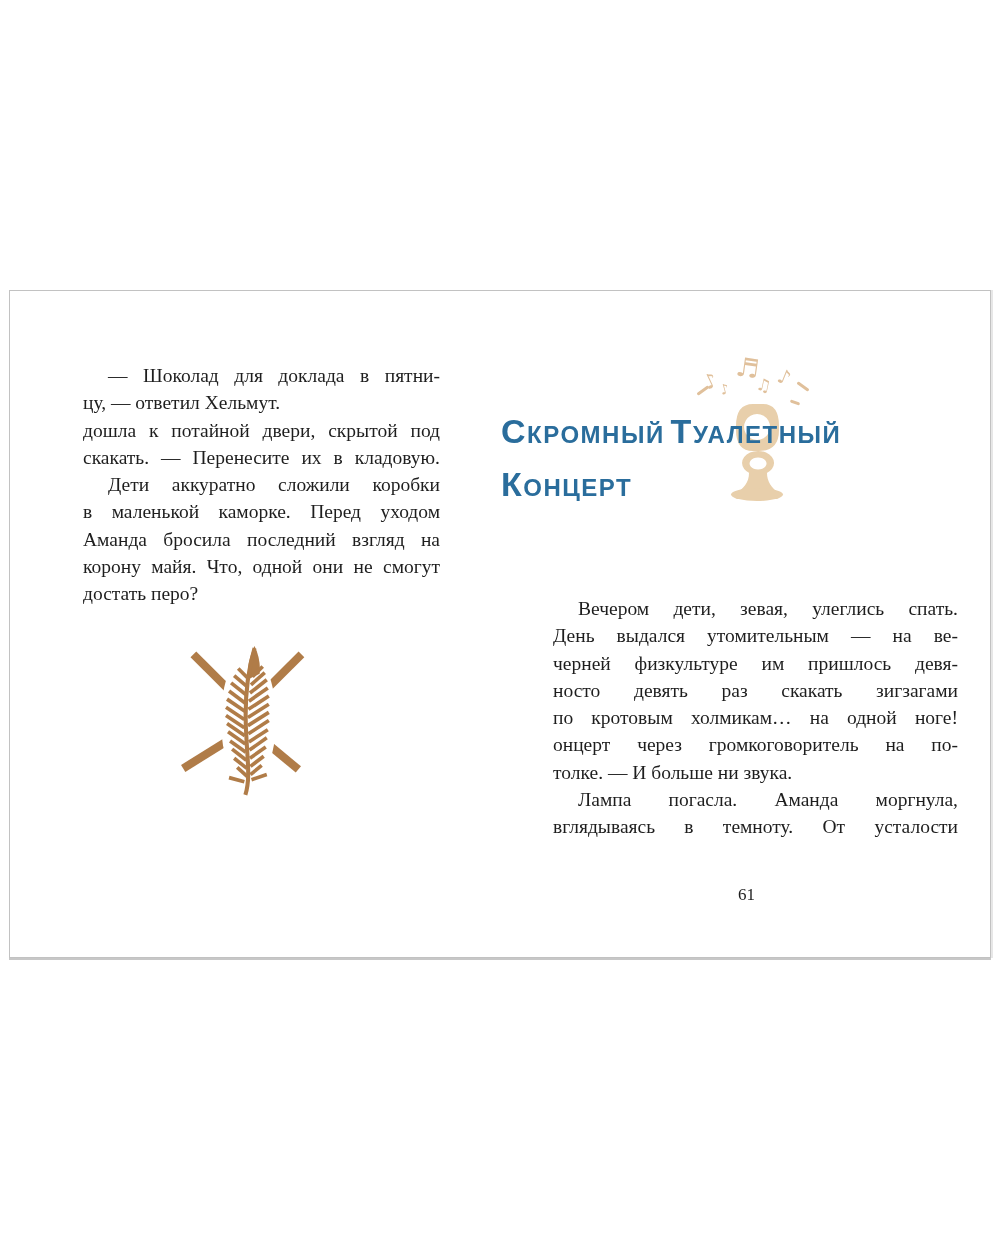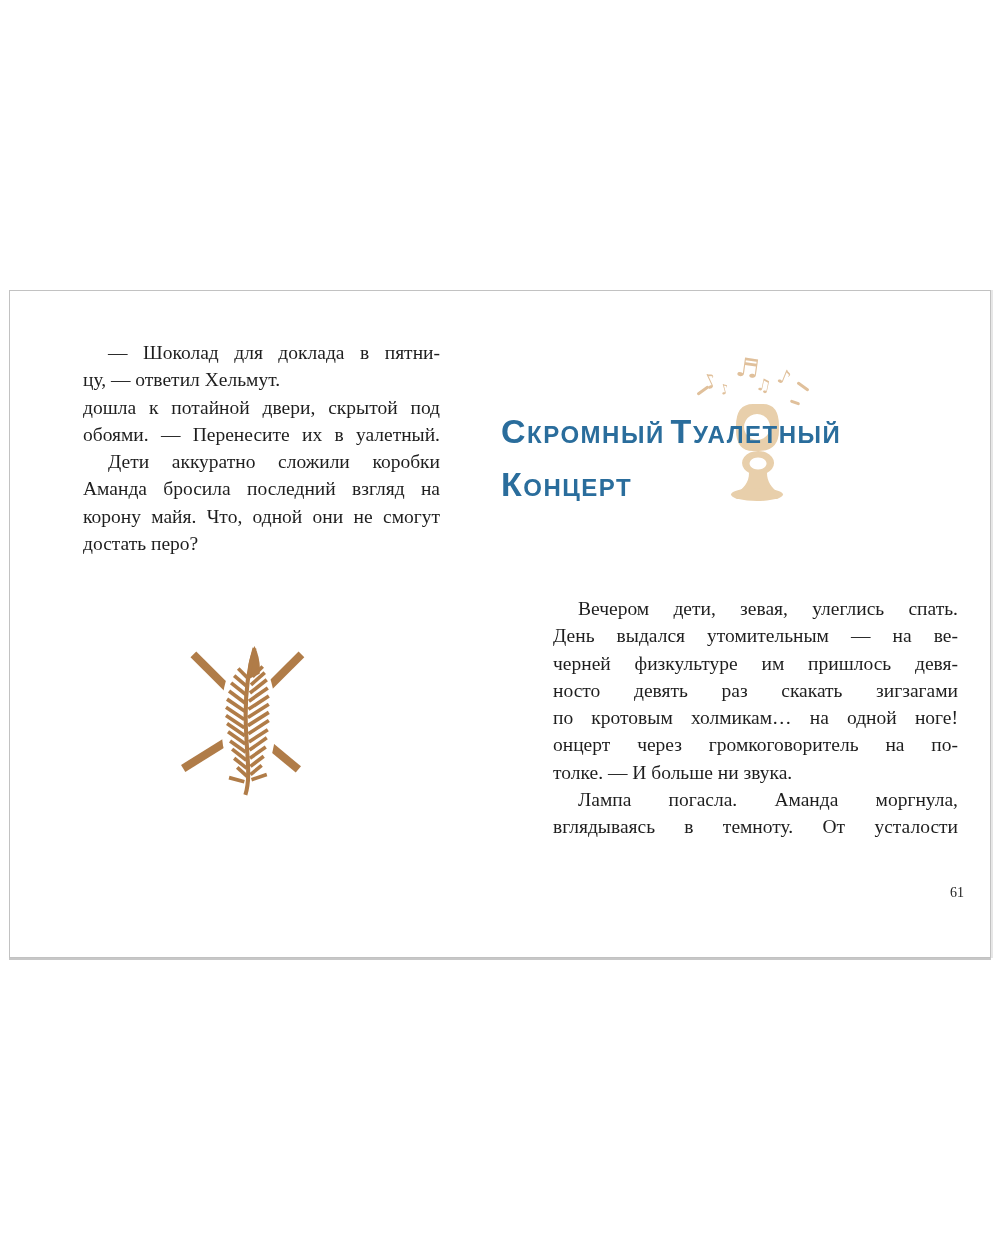--- a/index.html
+++ b/index.html
@@ -23,7 +23,7 @@
 
   
   .text-block{position:absolute;font-size:19.5px;line-height:27.3px;}
-  .text-left{left:73px;top:48px;width:357px;}
+  .text-left{left:73px;top:71px;width:357px;}
   .text-right{left:543px;top:304px;width:405px;}
   .line{text-align:justify;text-align-last:justify;white-space:normal;overflow:hidden;}
   .line.first{padding-left:25px;}

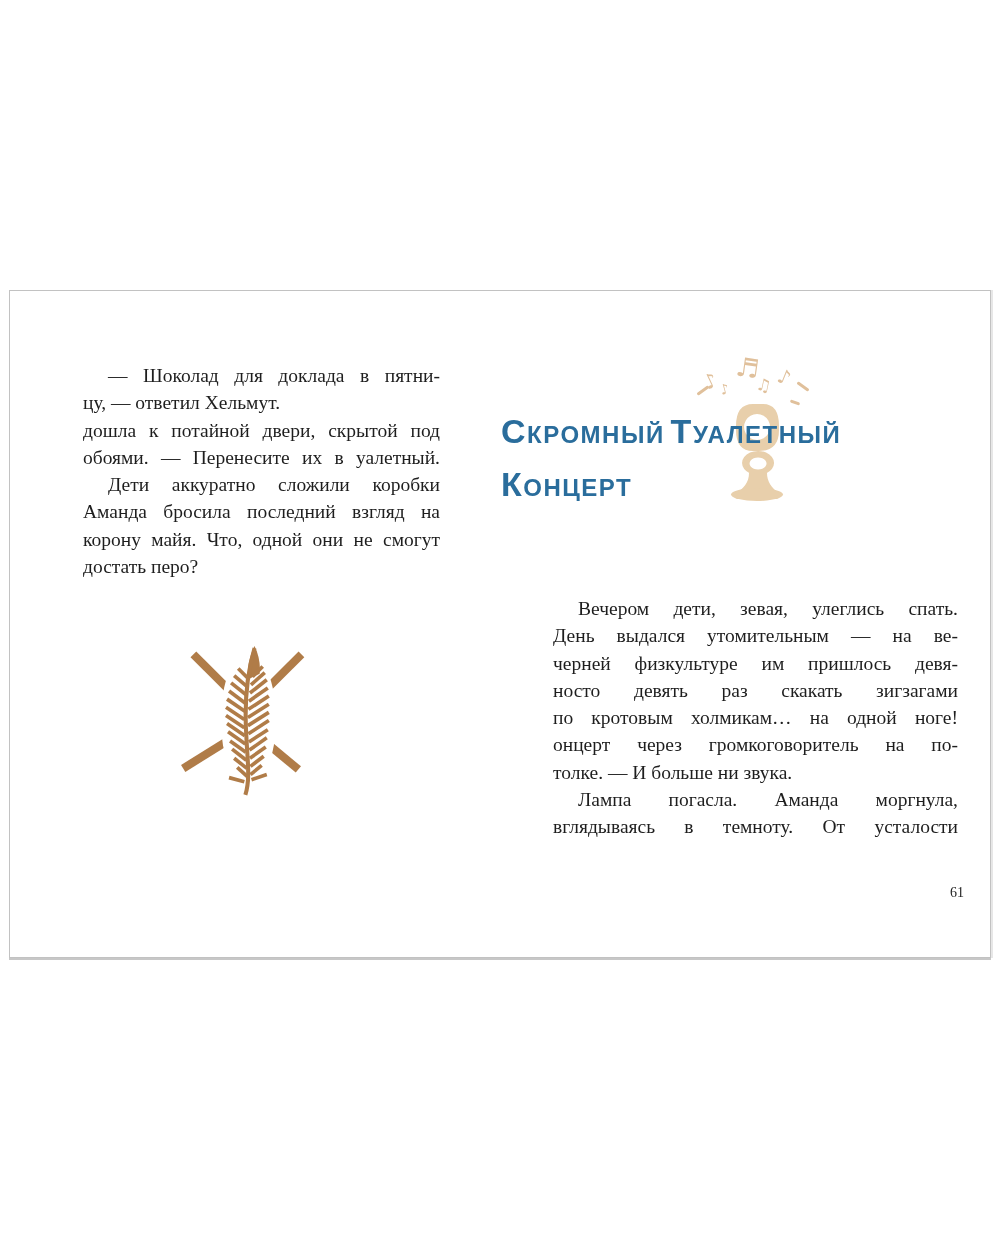--- a/index.html
+++ b/index.html
@@ -68,7 +68,7 @@
       </div>
       <div>
         <div class="line">дошла к потайной двери, скрытой под</div>
-        <div class="line">обоями. — Перенесите их в уалетный.</div>
+        <div class="line">скакать. — Перенесите их в кладовую.</div>
       </div>
       <div>
         <div class="line first">Дети аккуратно сложили коробки</div>

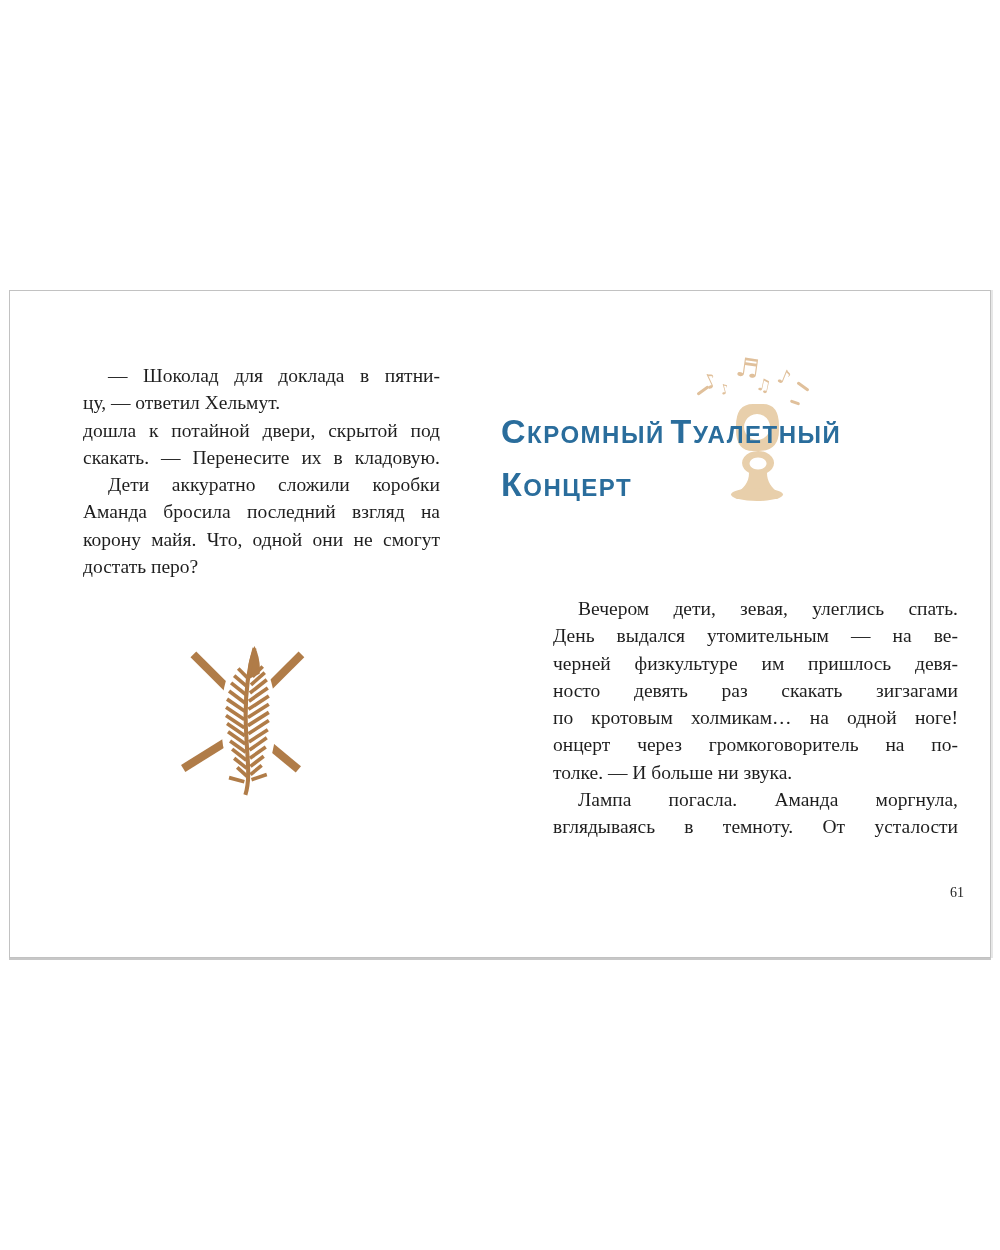--- a/index.html
+++ b/index.html
@@ -72,6 +72,7 @@
       </div>
       <div>
         <div class="line first">Дети аккуратно сложили коробки</div>
+        <div class="line">в маленькой каморке. Перед уходом</div>
         <div class="line">Аманда бросила последний взгляд на</div>
         <div class="line">корону майя. Что, одной они не смогут</div>
         <div class="line endline">достать перо?</div>

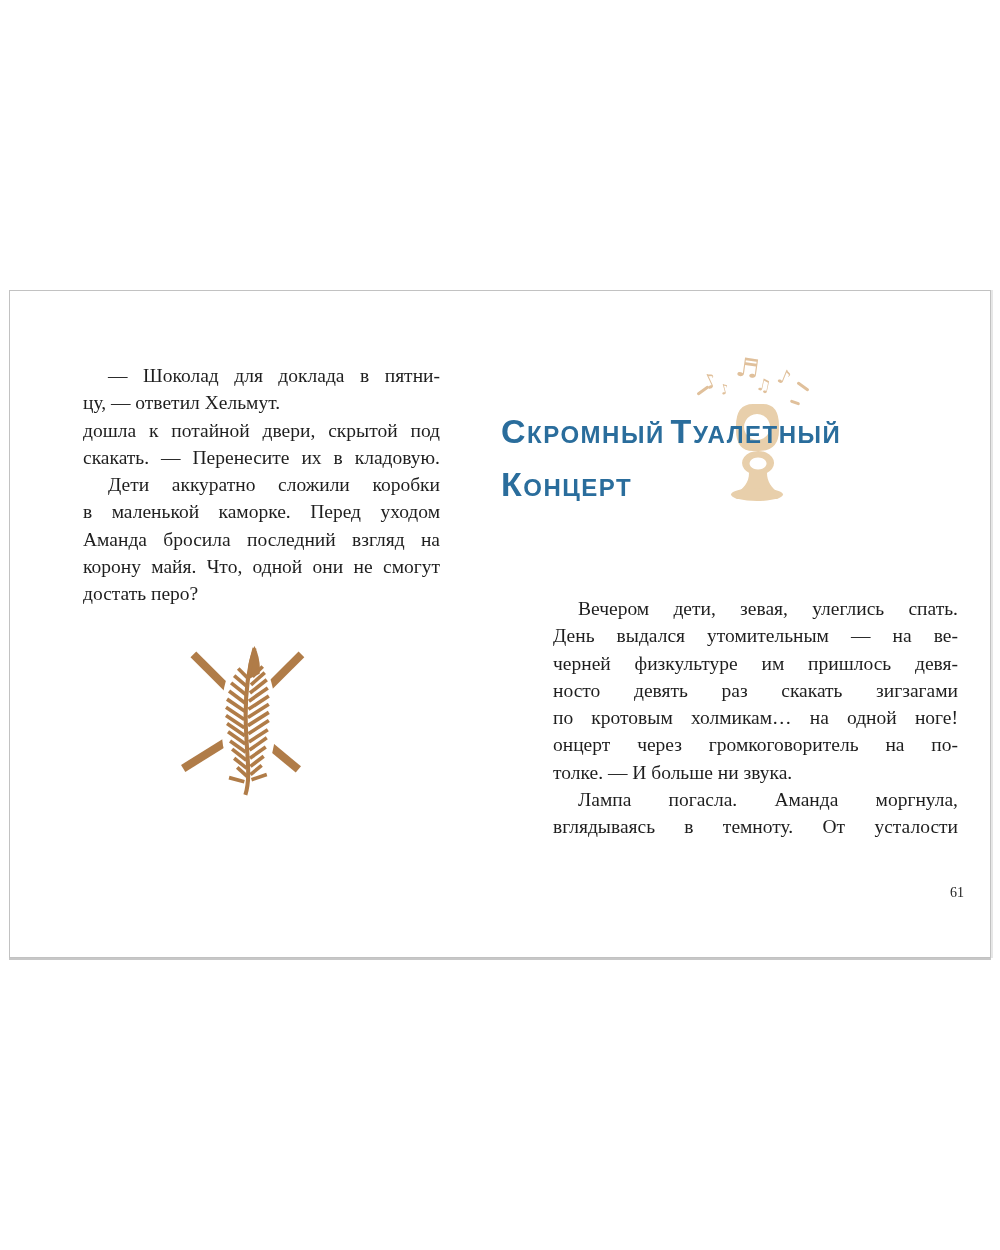--- a/index.html
+++ b/index.html
@@ -52,8 +52,8 @@
 
   
   .page-number{
-    position:absolute;left:463px;top:594px;width:491px;
-    text-align:right;font-size:14px;
+    position:absolute;left:491px;top:594px;width:491px;
+    text-align:center;font-size:17px;
   }
 </style>
 </head>

